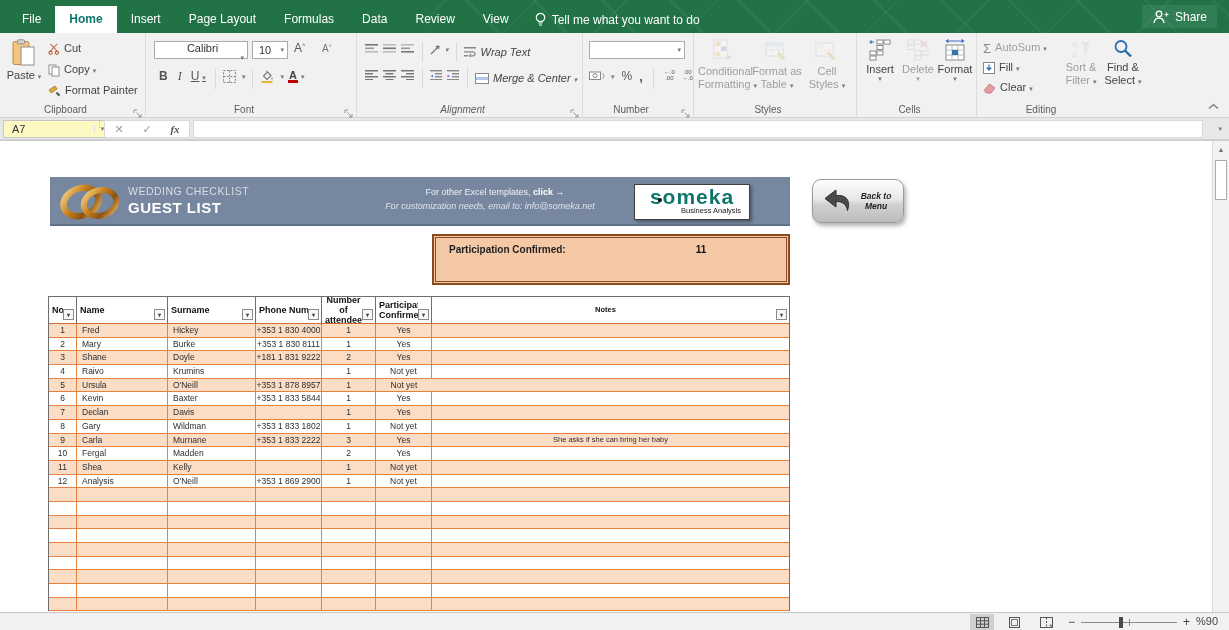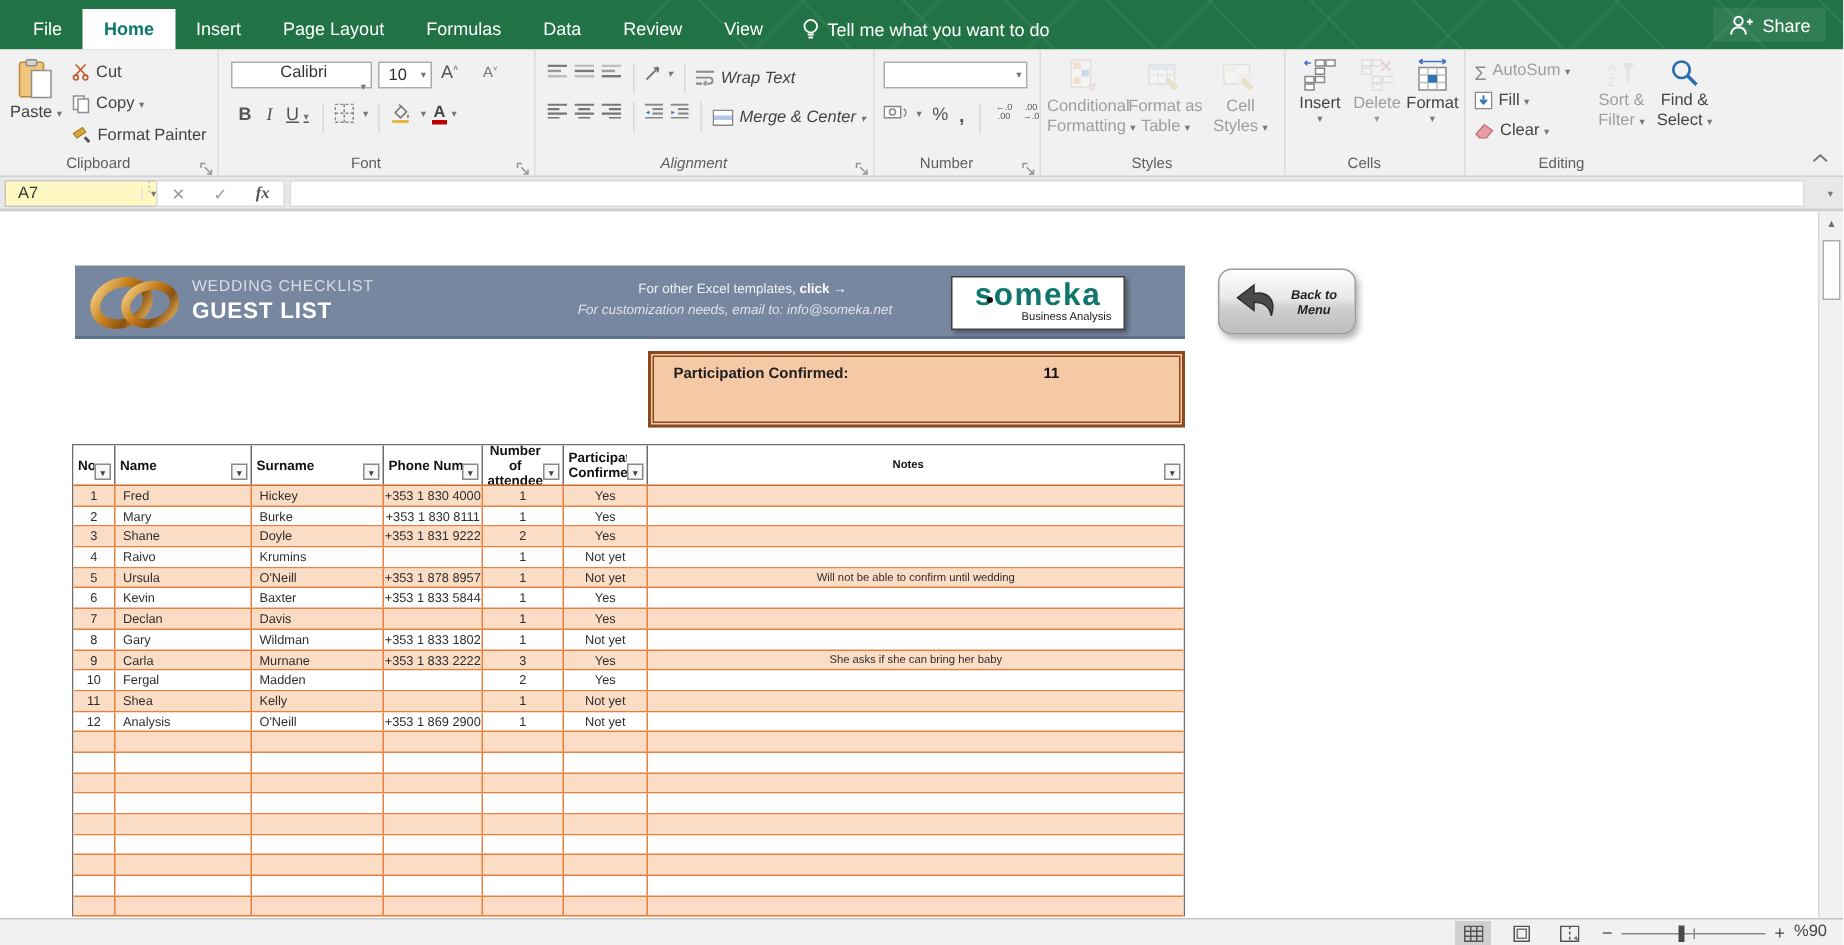--- a/index.html
+++ b/index.html
@@ -627,7 +627,7 @@
             <div class="tcell col-no">3</div>
             <div class="tcell col-name">Shane</div>
             <div class="tcell col-surname">Doyle</div>
-            <div class="tcell col-phone">+353 1 831 9222</div>
+            <div class="tcell col-phone">+181 1 831 9222</div>
             <div class="tcell col-attendees">2</div>
             <div class="tcell col-confirmed">Yes</div>
             <div class="tcell col-notes"></div>

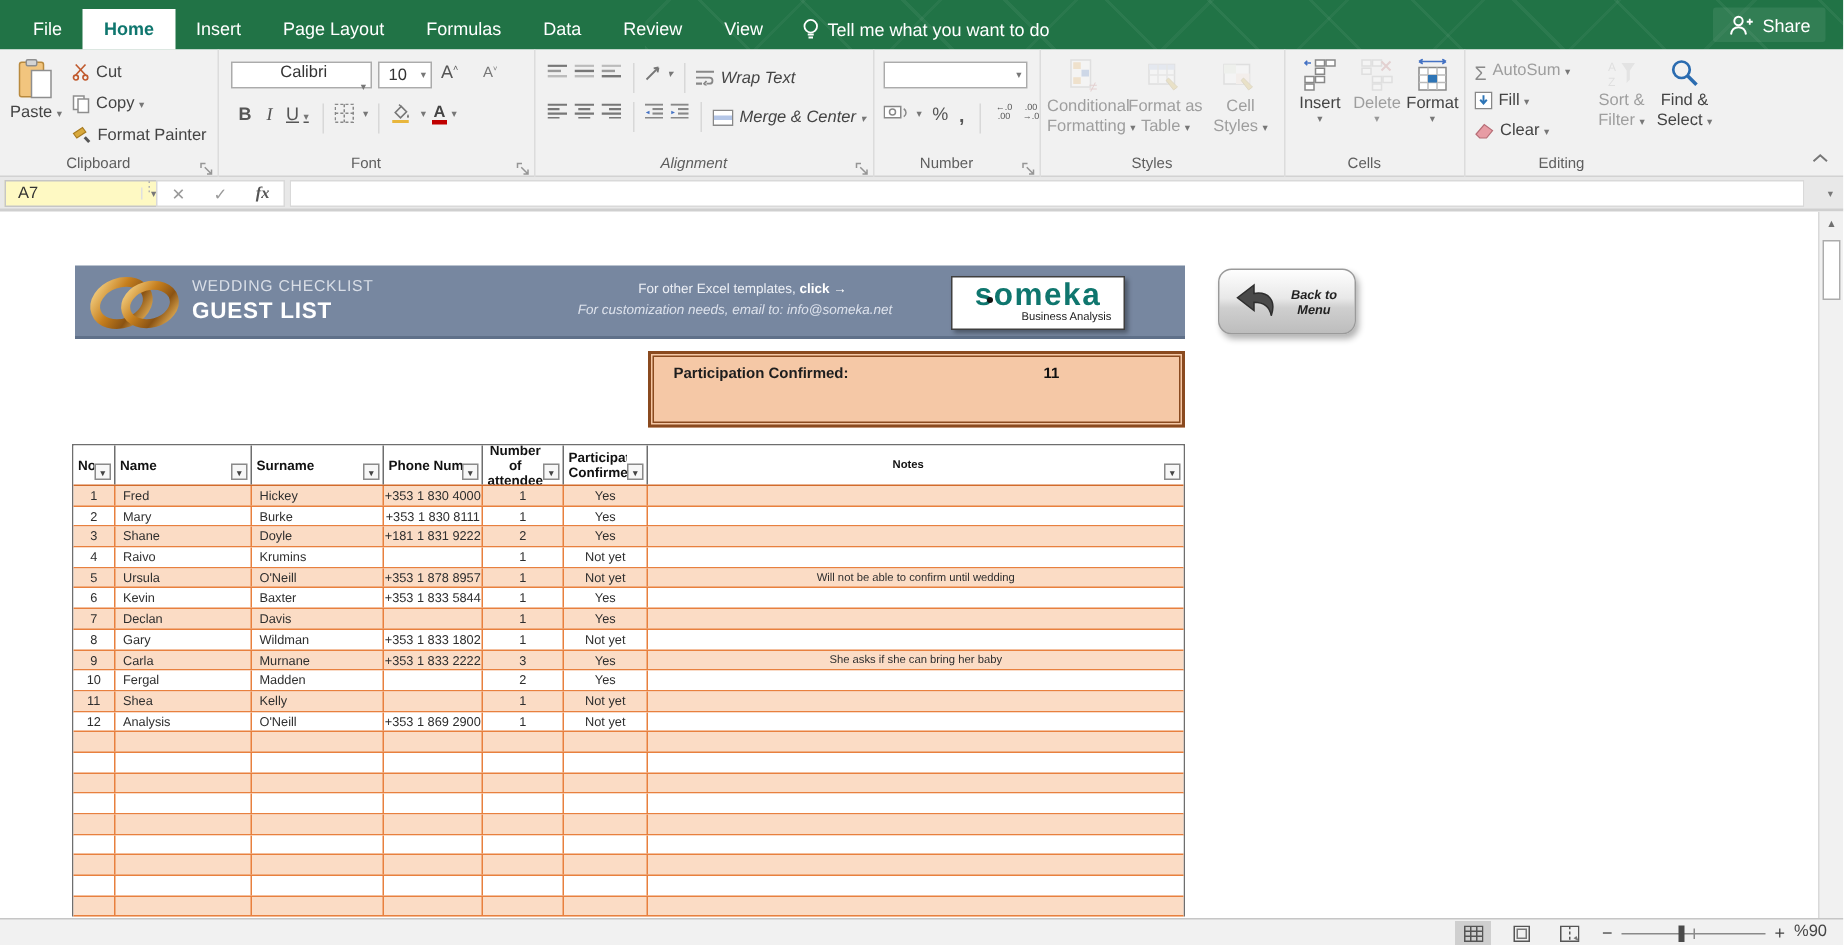--- a/index.html
+++ b/index.html
@@ -648,7 +648,6 @@
             <div class="tcell col-phone">+353 1 878 8957</div>
             <div class="tcell col-attendees">1</div>
             <div class="tcell col-confirmed">Not yet</div>
-            <div class="tcell col-notes">Will not be able to confirm until wedding</div>
           </div>
           <div class="trow white">
             <div class="tcell col-no">6</div>

